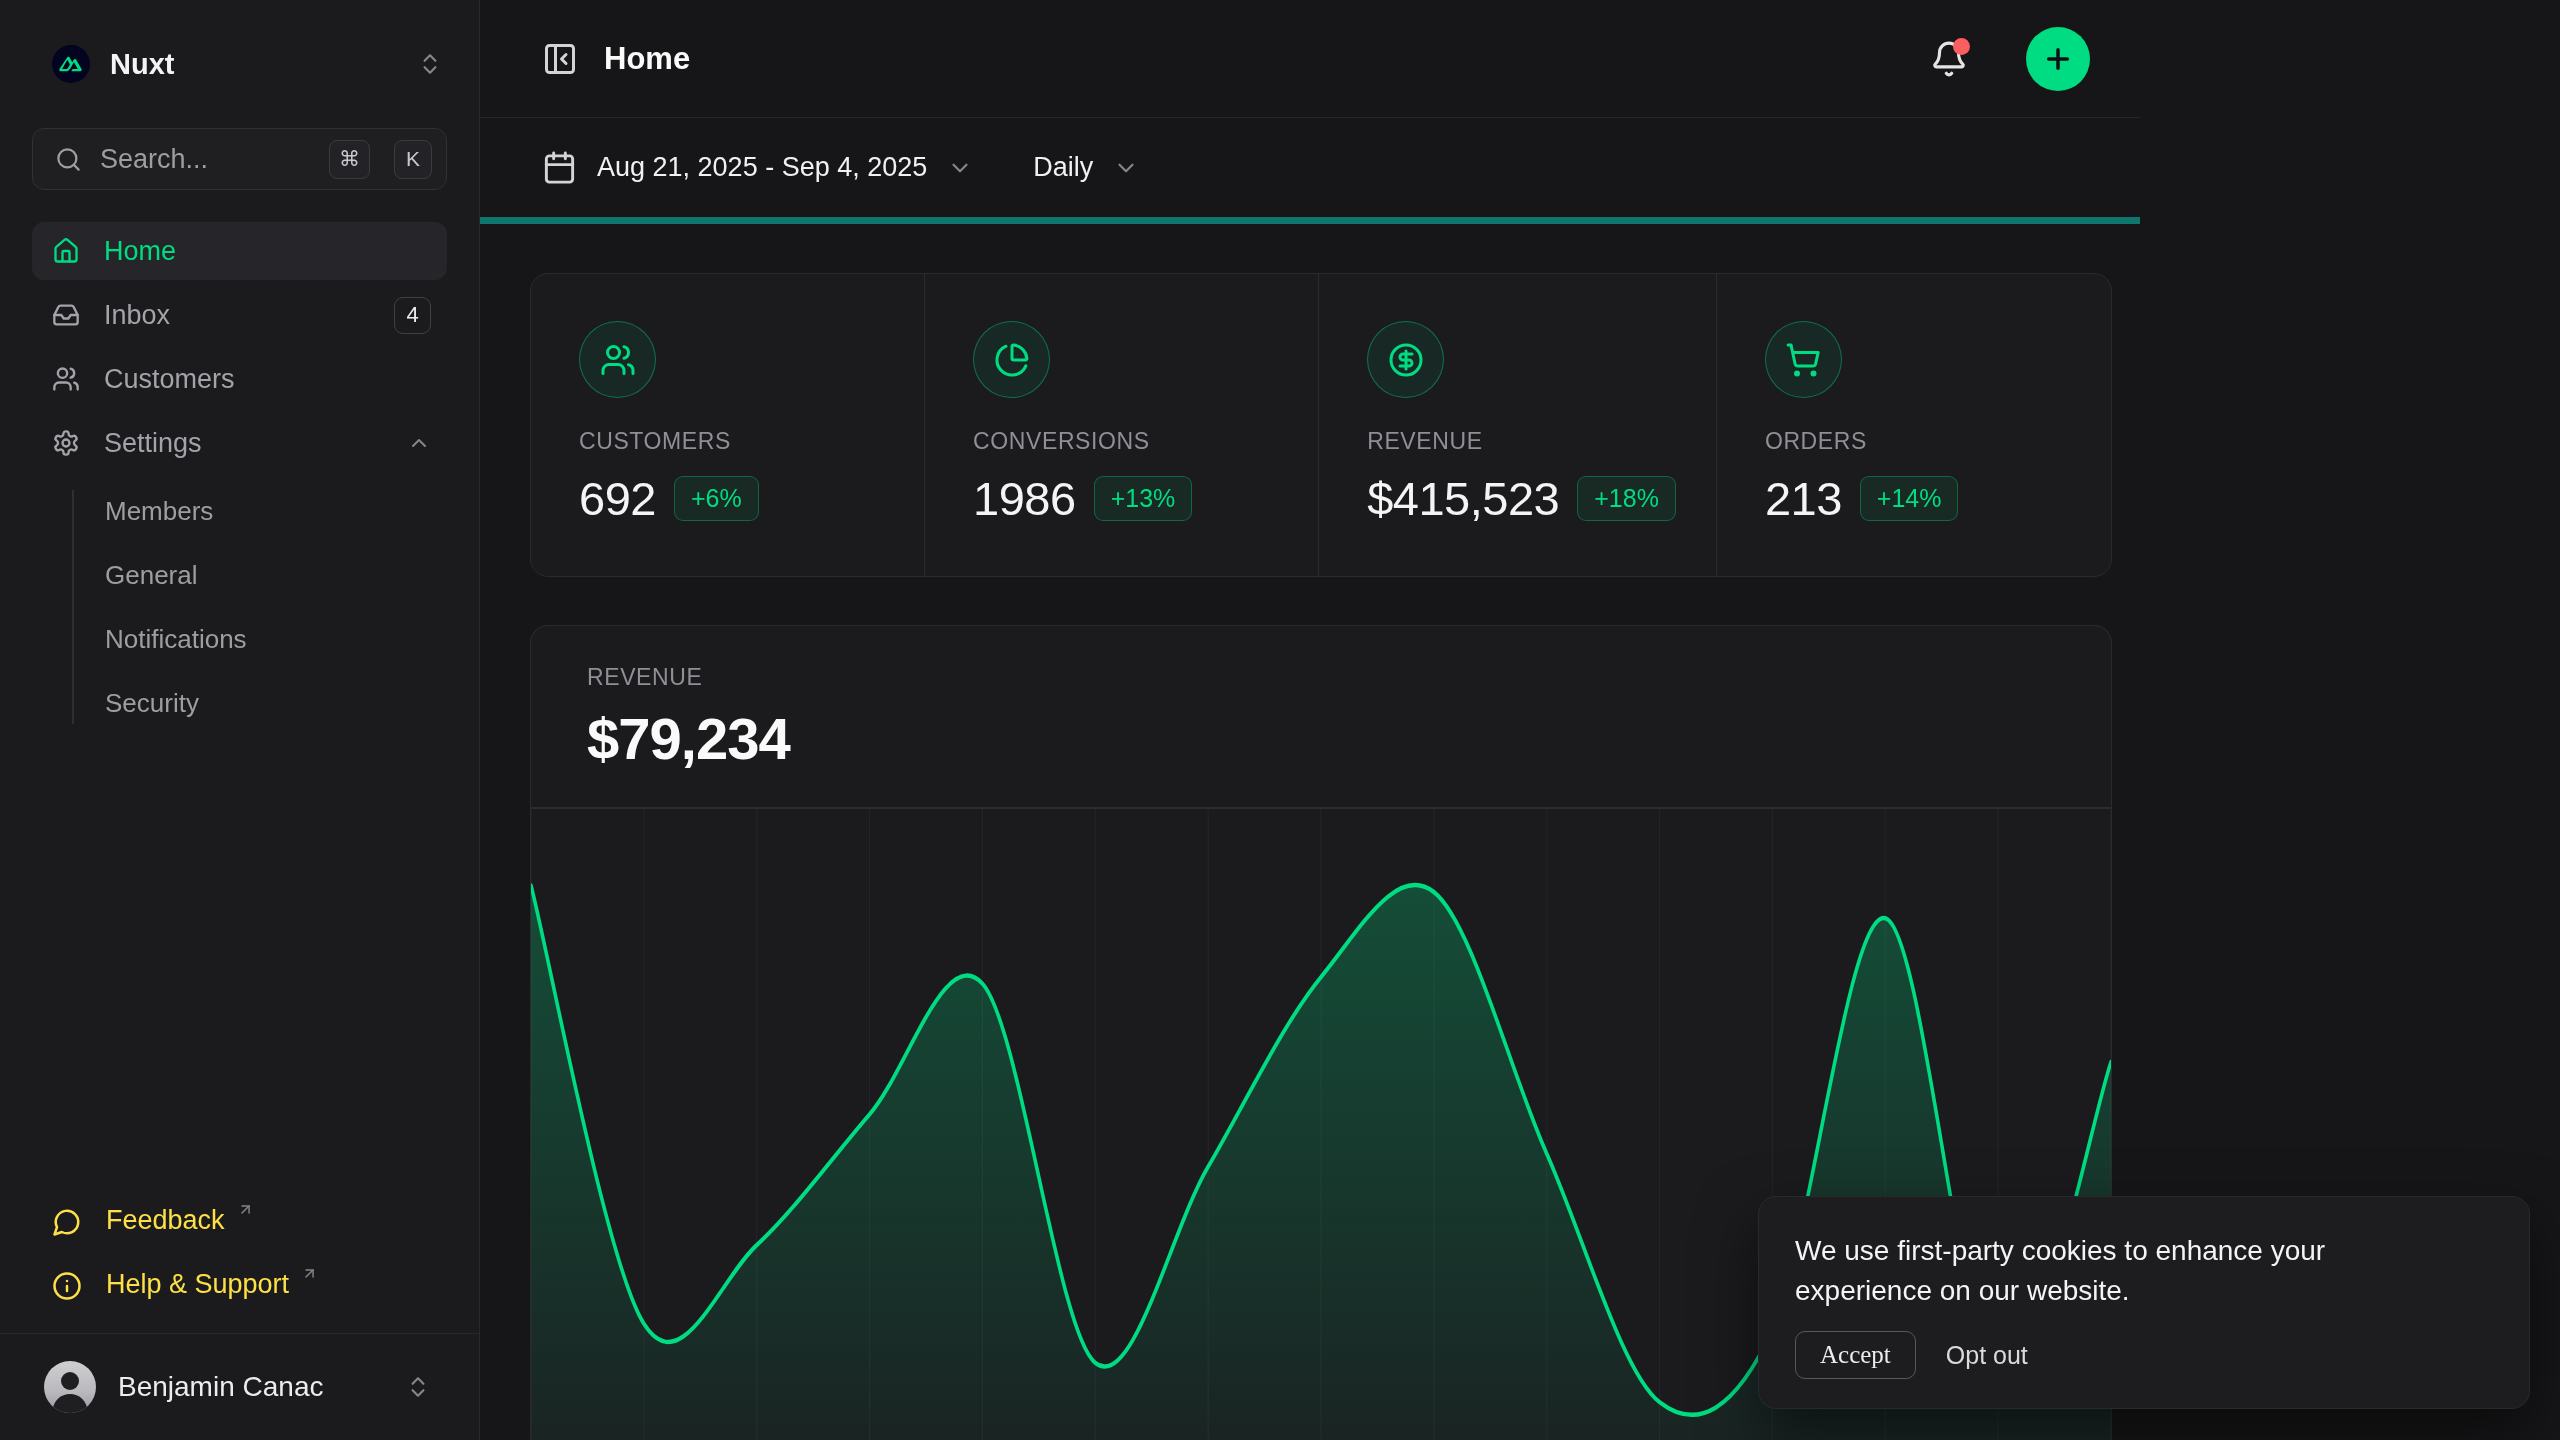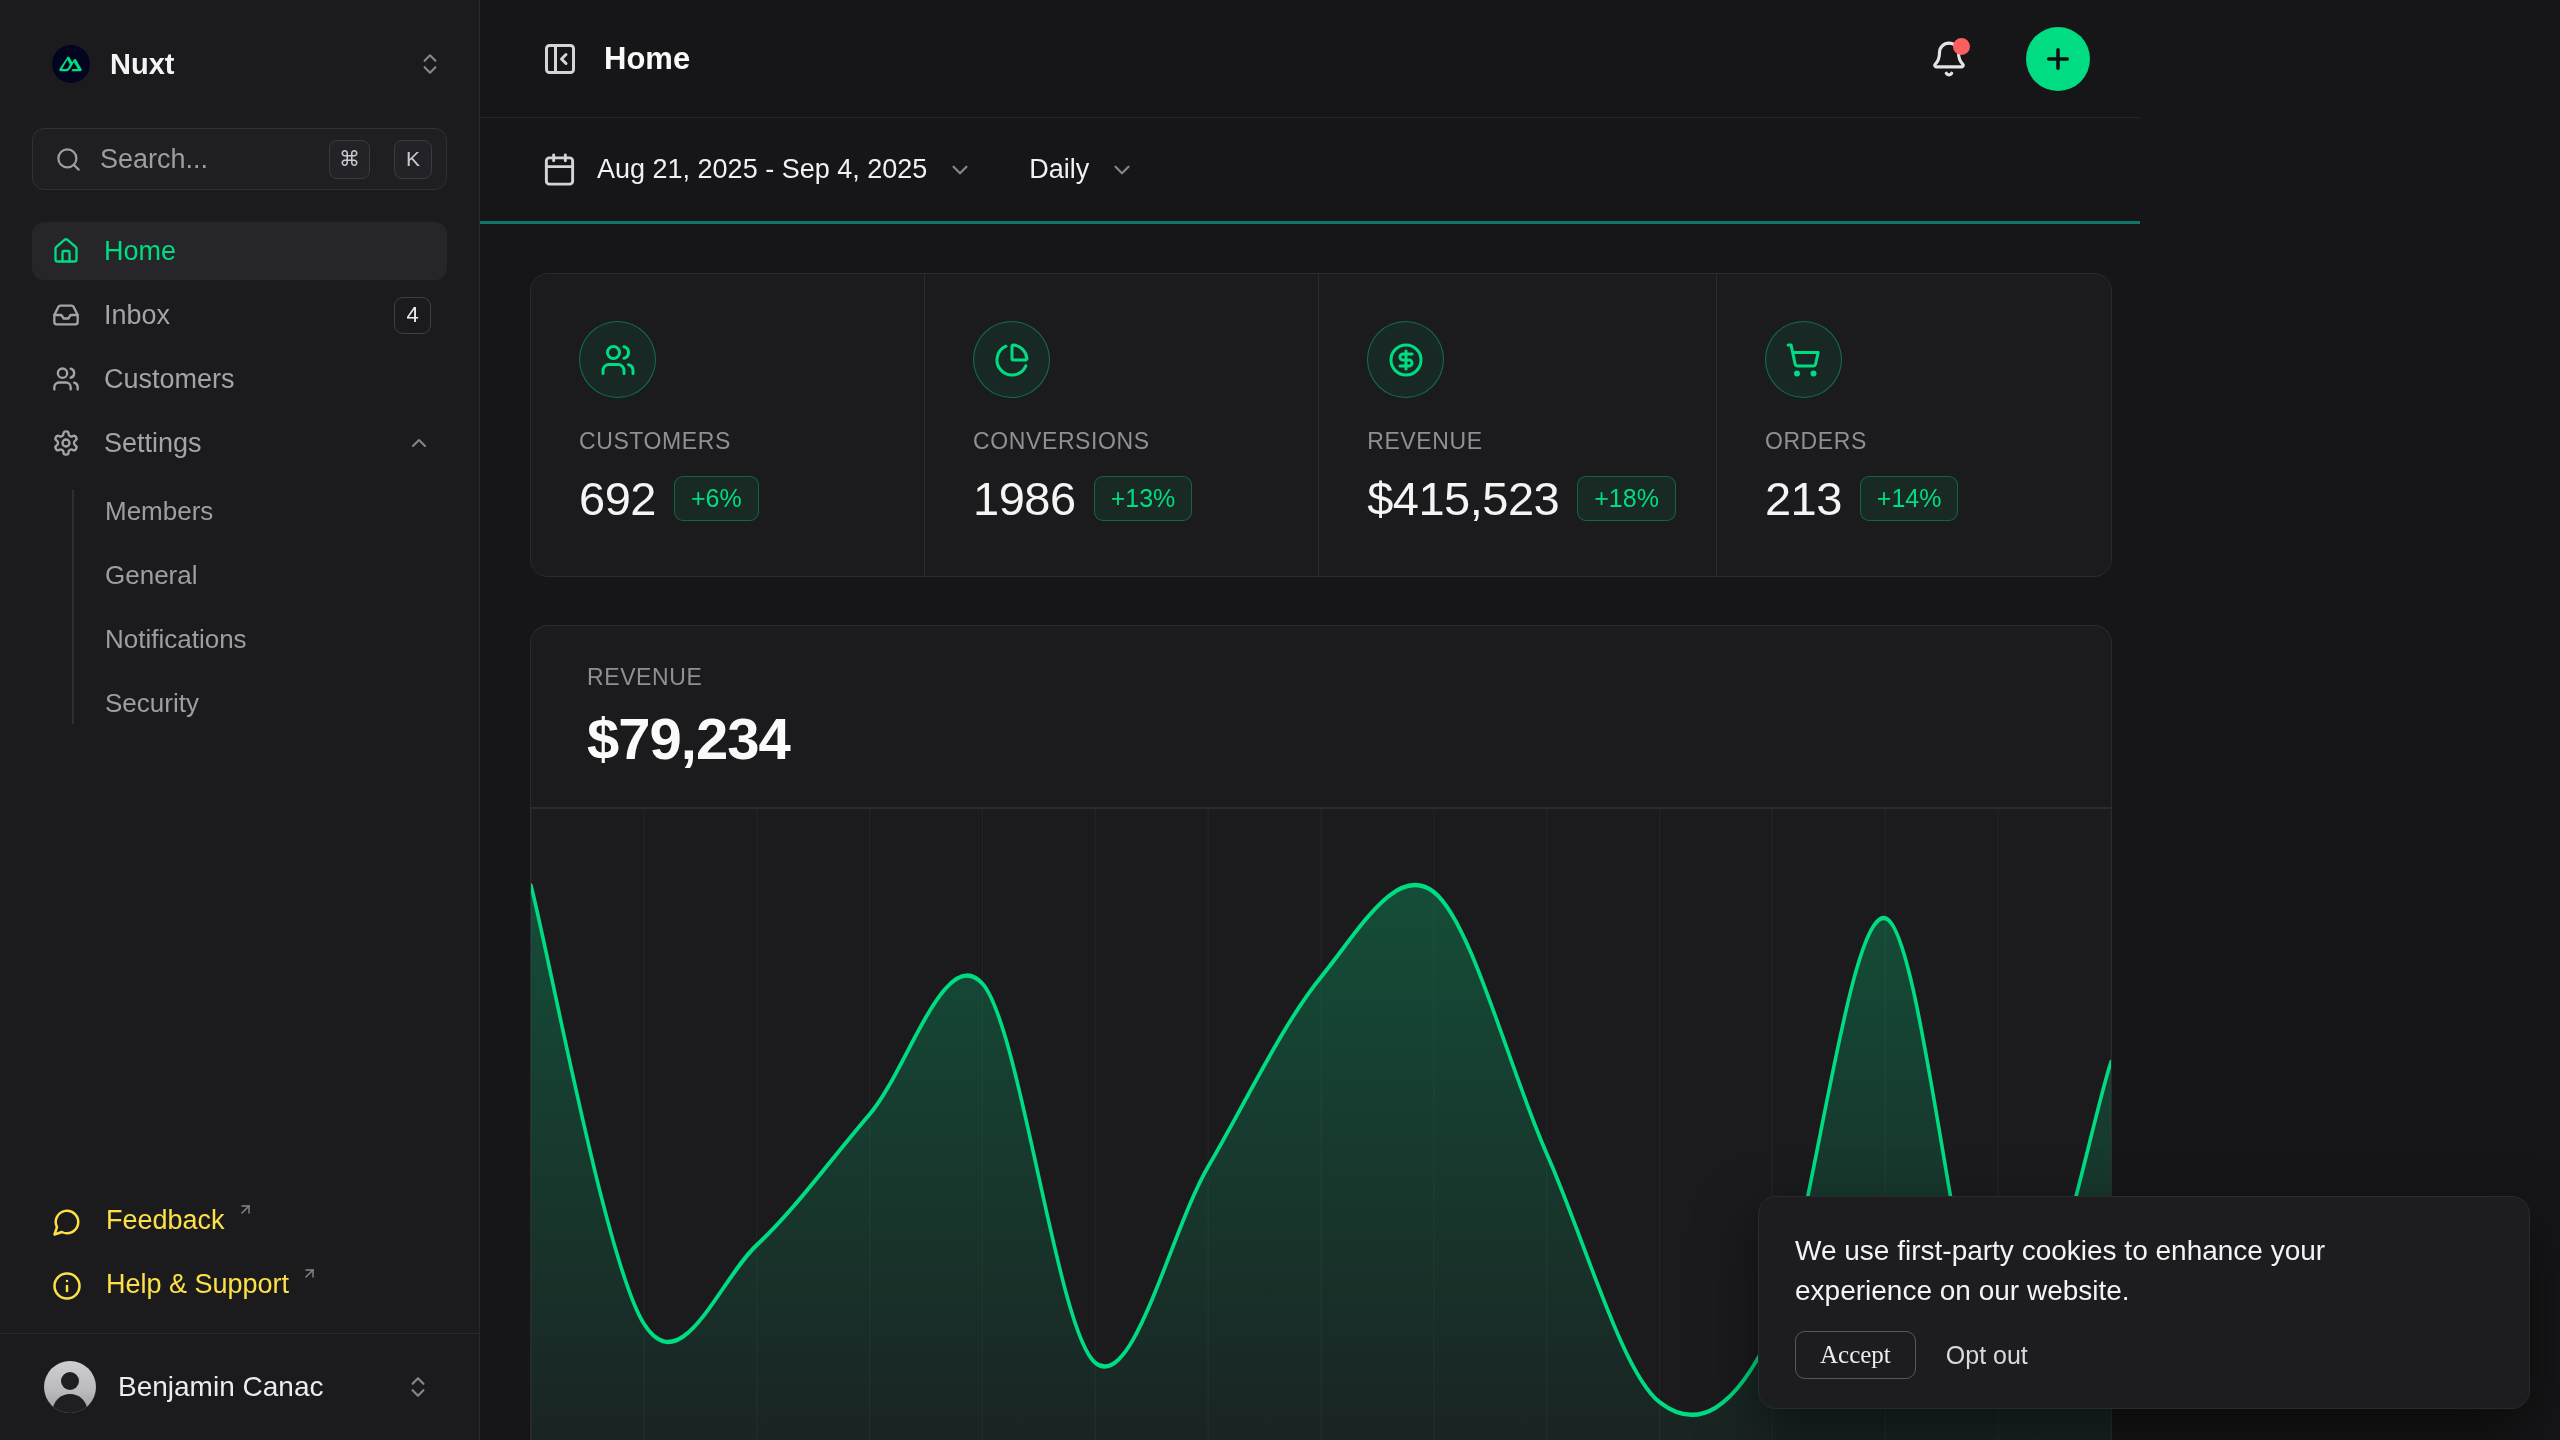--- a/index.html
+++ b/index.html
@@ -60,7 +60,7 @@
   .add-btn { width:64px; height:64px; border-radius:50%; background:#00dc82; color:#101014; display:flex; align-items:center; justify-content:center; cursor:pointer; border:none; }
   .add-btn svg { width:32px; height:32px; }
 
-  .filter-row { height:106px; border-bottom:3px solid #0f766e; display:flex; align-items:center; padding:0 50px 0 62px; gap:32px; flex-shrink:0; }
+  .filter-row { height:106px; border-bottom:7px solid #0f766e; display:flex; align-items:center; padding:0 50px 0 62px; gap:20px; flex-shrink:0; }
   .cal-ico { width:35px; height:35px; color:#d4d4d8; }
   .date-label { font-size:27px; font-weight:500; color:#f1f1f3; }
   .dd-chev { width:26px; height:26px; color:#85858d; }

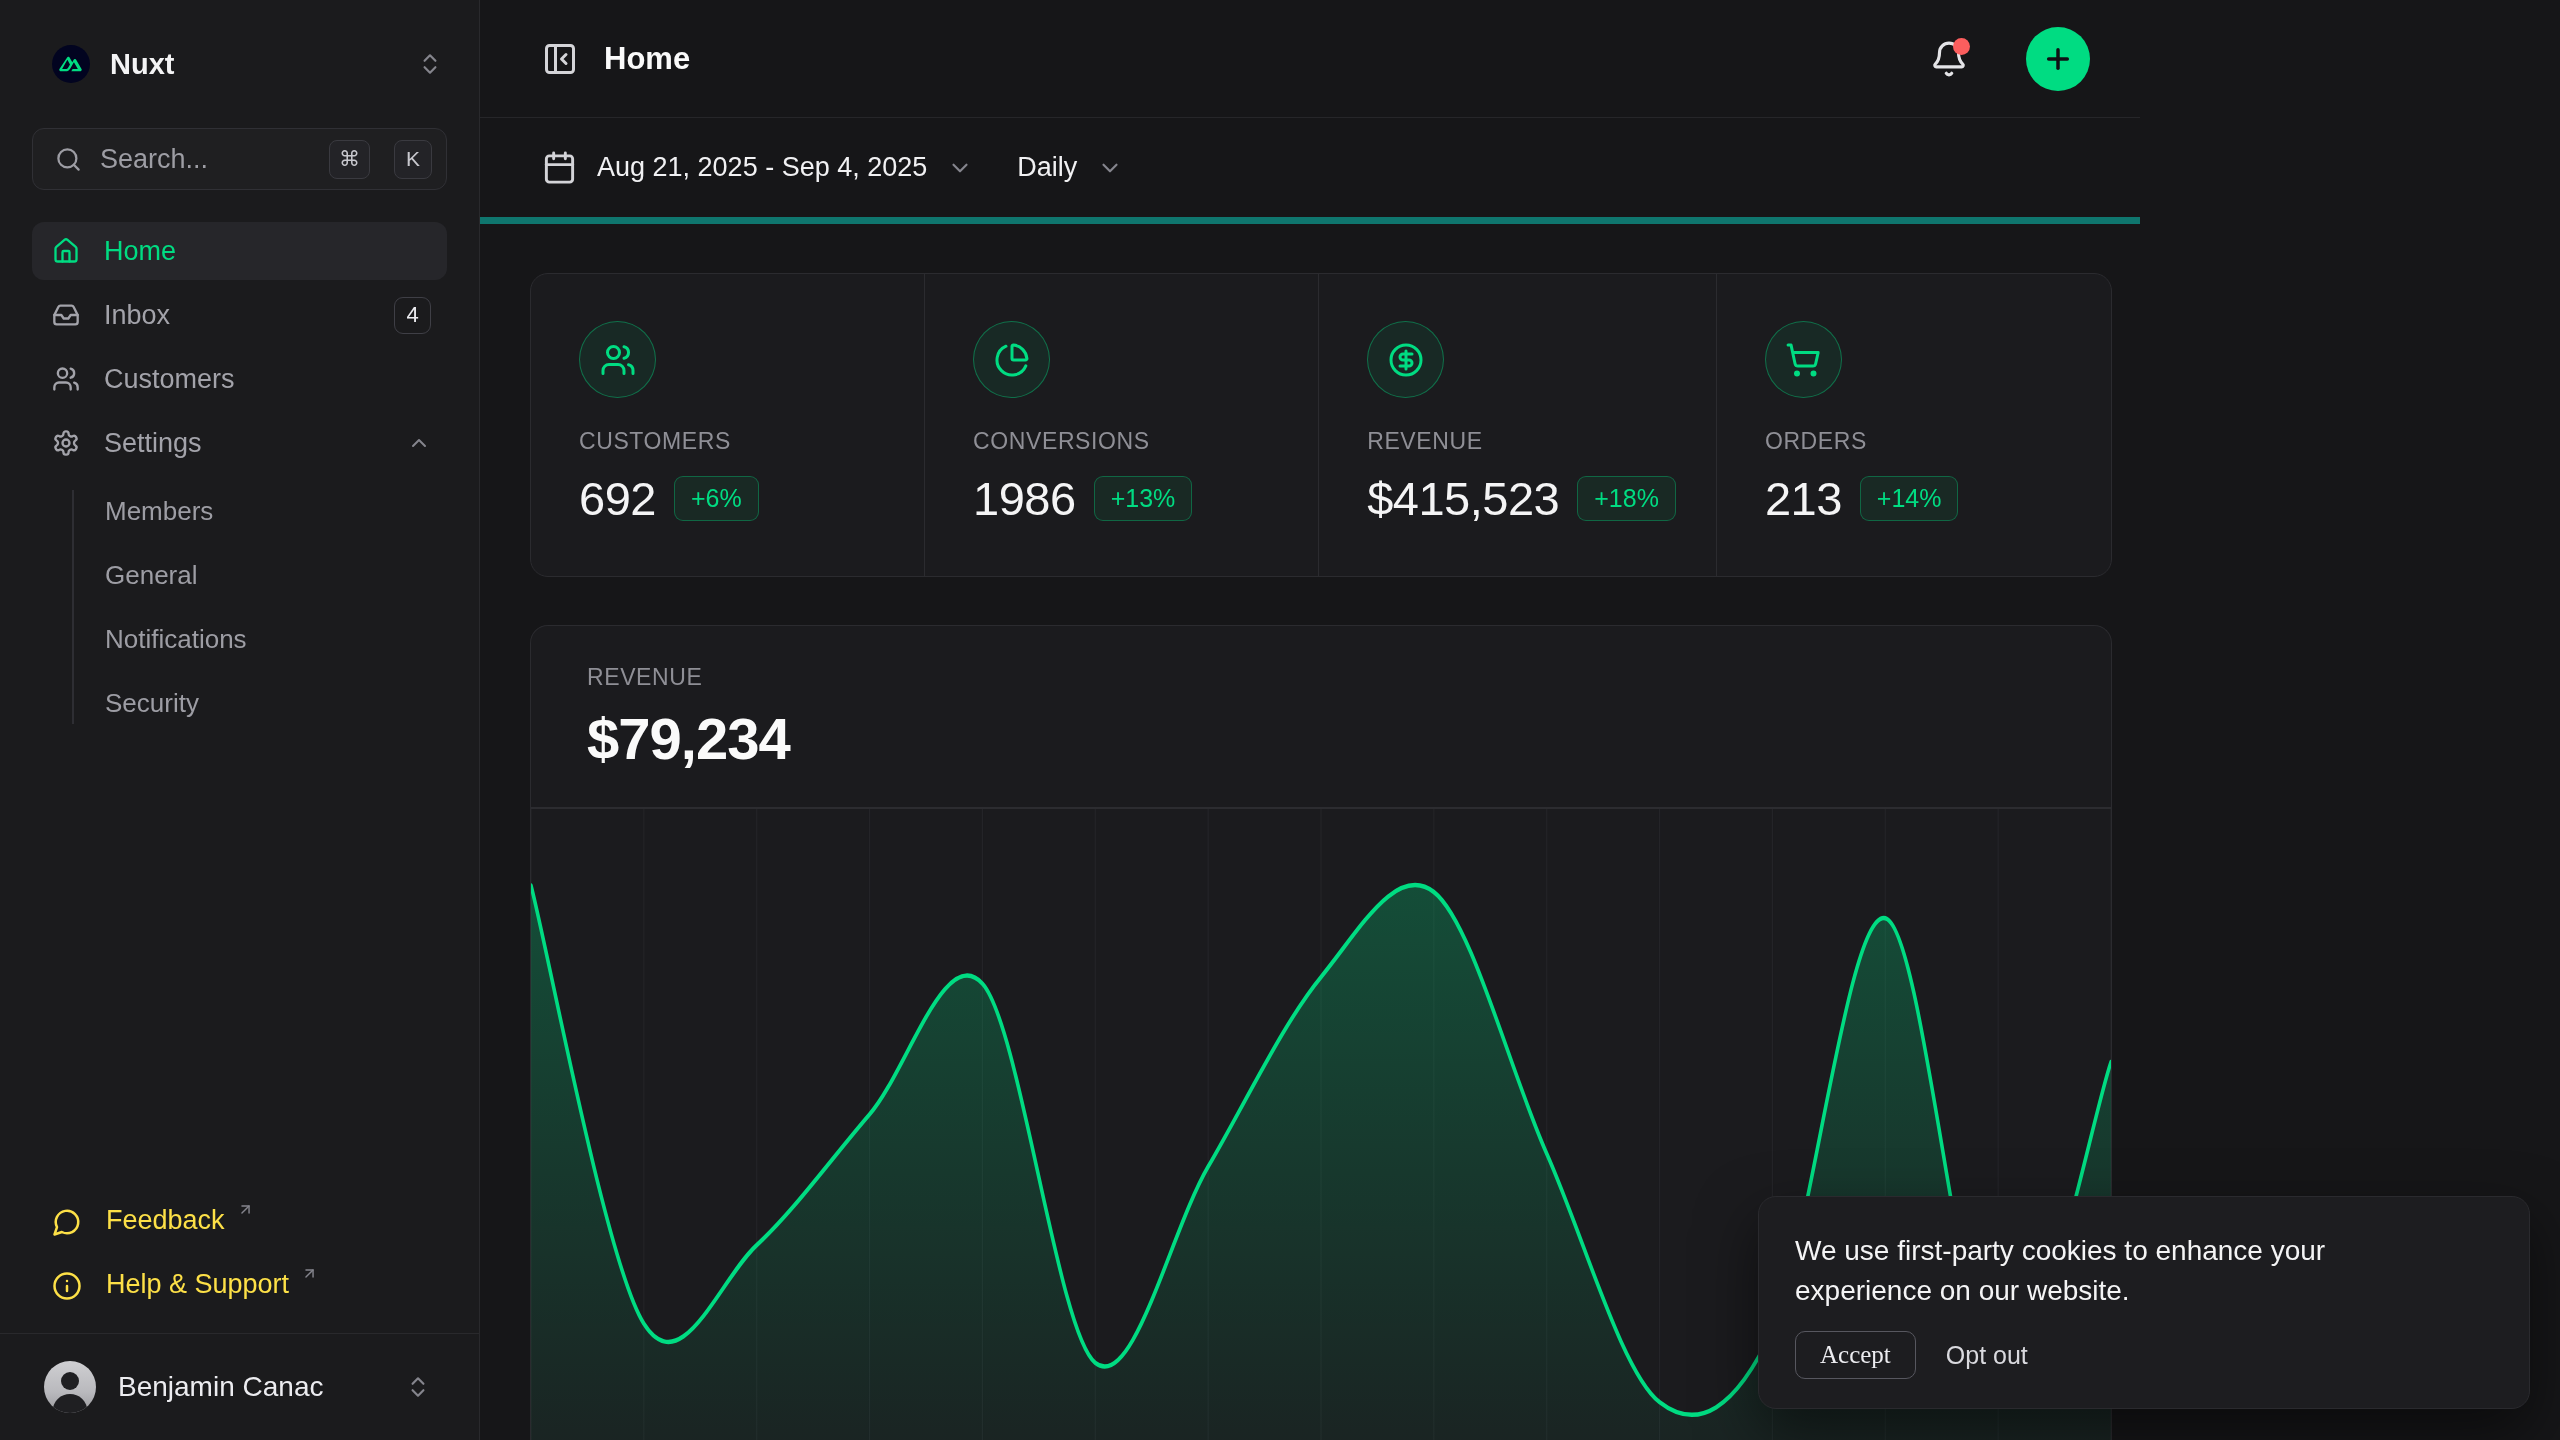--- a/index.html
+++ b/index.html
@@ -65,7 +65,7 @@
   .date-label { font-size:27px; font-weight:500; color:#f1f1f3; }
   .dd-chev { width:26px; height:26px; color:#85858d; }
   .range-btn, .gran-btn { display:flex; align-items:center; gap:20px; cursor:pointer; background:none; border:none; color:inherit; font:inherit; }
-  .gran-btn { margin-left:24px; }
+  .gran-btn { margin-left:40px; }
 
   .content { flex:1; padding:49px 28px 0 50px; display:flex; flex-direction:column; min-height:0; }
 

